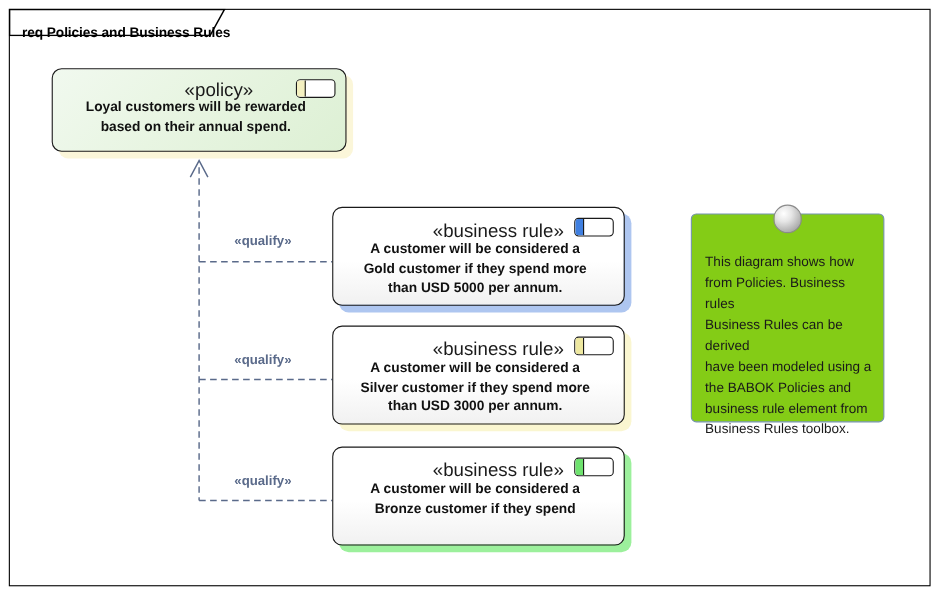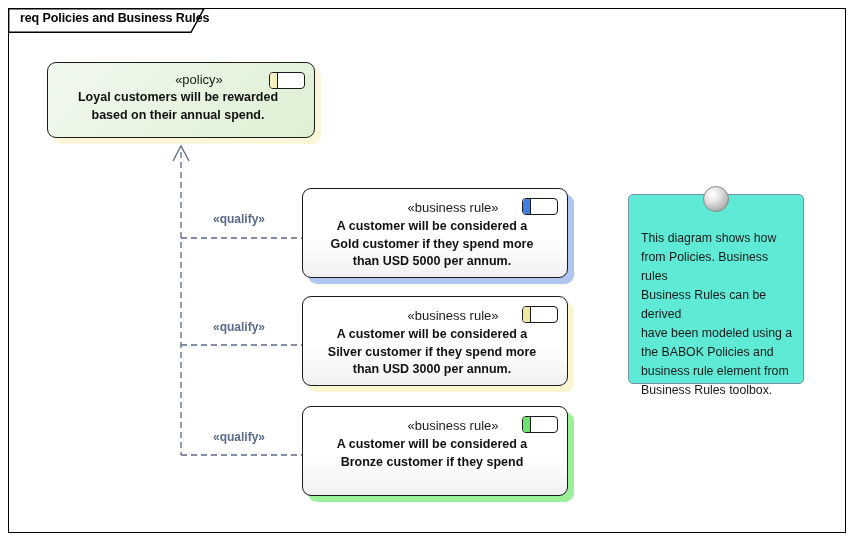--- a/index.html
+++ b/index.html
@@ -48,7 +48,7 @@
   .title-text {
     position: absolute;
     left: 12px;
-    top: 3px;
+    top: 15px;
     font-size: 12.5px;
     font-weight: bold;
     color: #000000;

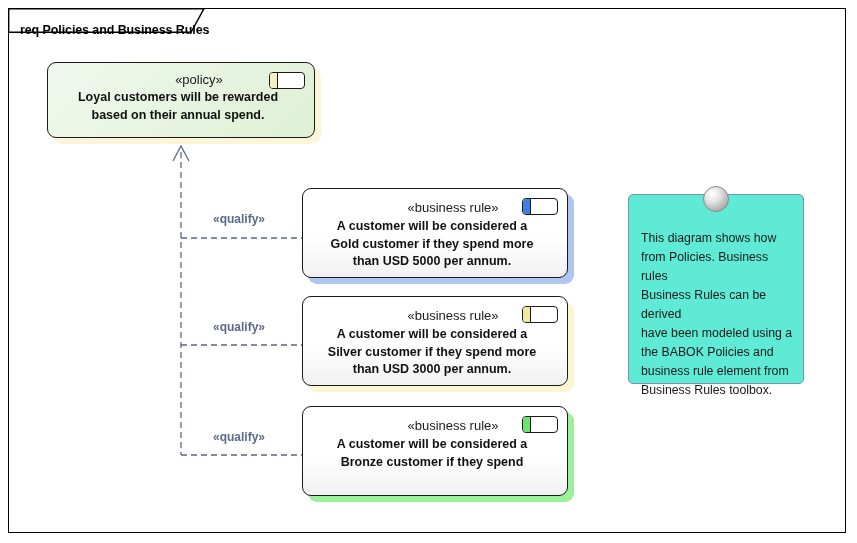--- a/index.html
+++ b/index.html
@@ -82,7 +82,7 @@
     left: 0;
     right: 0;
     text-align: center;
-    font-size: 13px;
+    font-size: 17px;
     color: #1a1a1a;
     font-family: "Liberation Sans", sans-serif;
     padding-left: 36px;

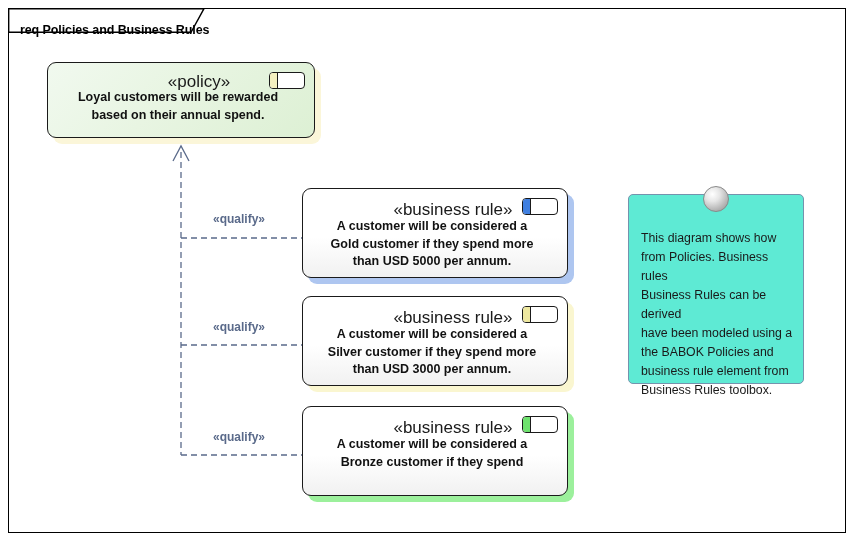--- a/index.html
+++ b/index.html
@@ -122,7 +122,7 @@
   .note {
     position: absolute;
     box-sizing: border-box;
-    background: #5eead4;
+    background: #84cc16;
     border: 1.3px solid #7593ad;
     border-radius: 5px;
     z-index: 3;

